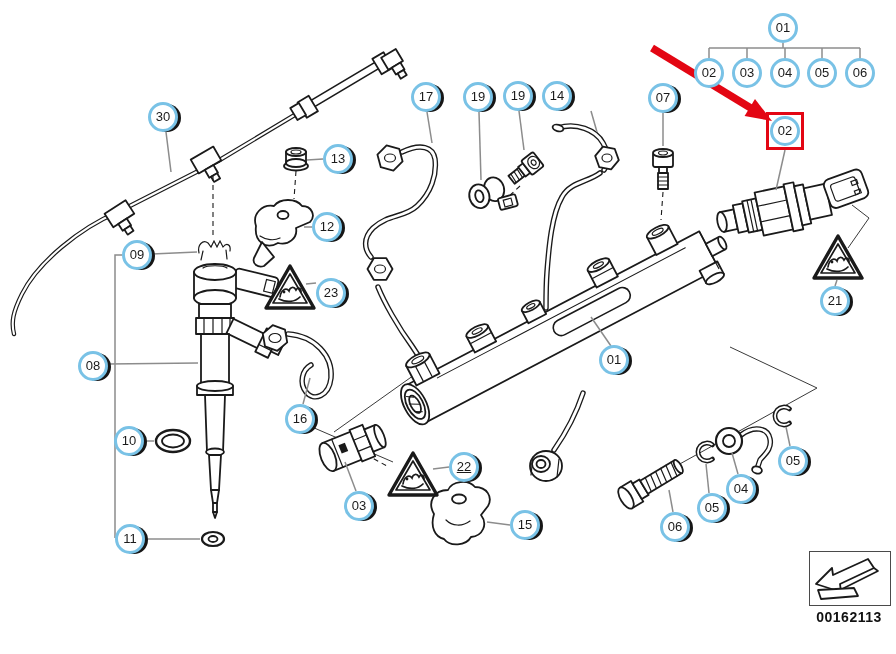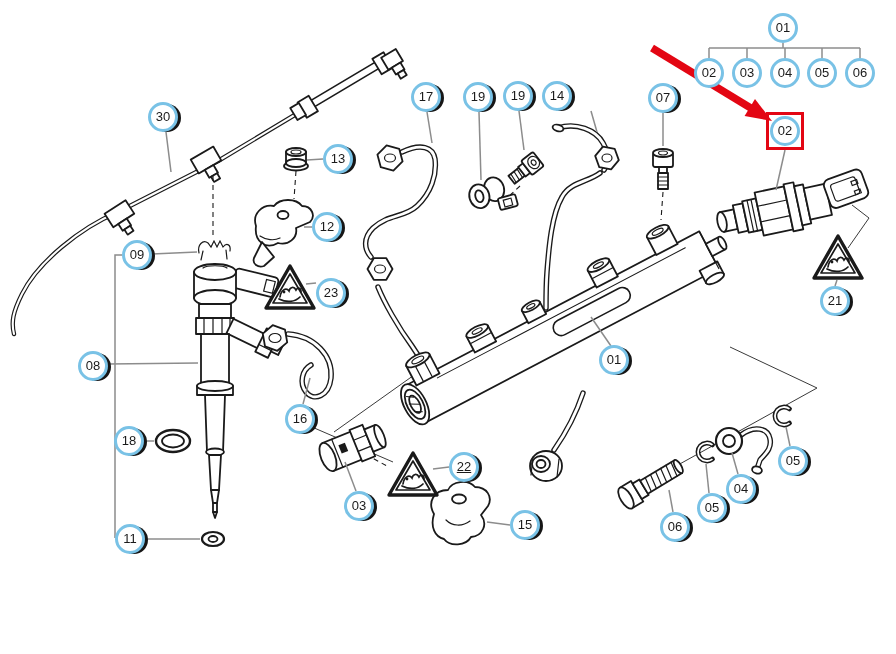--- a/index.html
+++ b/index.html
@@ -385,7 +385,7 @@
       <div class="callout shadowed" style="left: 316px; top: 278px;">23</div>
       <div class="callout shadowed" style="left: 78px; top: 351px;">08</div>
       <div class="callout shadowed" style="left: 285px; top: 404px;">16</div>
-      <div class="callout shadowed" style="left: 114px; top: 426px;">18</div>
+      <div class="callout shadowed" style="left: 114px; top: 426px;">10</div>
       <div class="callout shadowed" style="left: 115px; top: 524px;">11</div>
       <div class="callout shadowed" style="left: 344px; top: 491px;">03</div>
       <div class="callout shadowed" style="left: 449px; top: 452px; text-decoration: underline;">22</div>

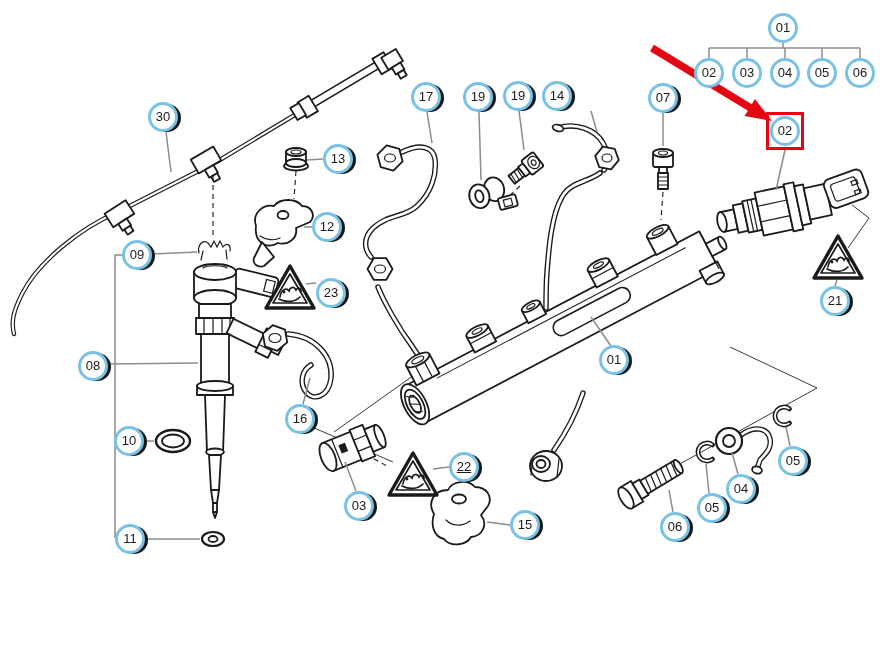--- a/index.html
+++ b/index.html
@@ -371,6 +371,16 @@
       </g>
   </svg>
 
+  <div class="footer">
+    <div class="icase">
+      <svg width="80" height="53" viewBox="0 0 80 53">
+        <polygon points="6,32 22,16 23,23 58,7 64,16 30,32 31,40" fill="#fff" stroke="#1a1a1a" stroke-width="1.8" stroke-linejoin="round"></polygon>
+        <polyline points="64,16 68,19 34,36 31,40" fill="none" stroke="#1a1a1a" stroke-width="1.6" stroke-linejoin="round"></polyline>
+        <polygon points="8,38 44,36 48,44 11,47" fill="#fff" stroke="#1a1a1a" stroke-width="1.8" stroke-linejoin="round"></polygon>
+      </svg>
+    </div>
+    <div class="pn">00162113</div>
+  </div>
 
   <div id="overlay-layer">
       <div class="callout shadowed" style="left: 148px; top: 102px;">30</div>

